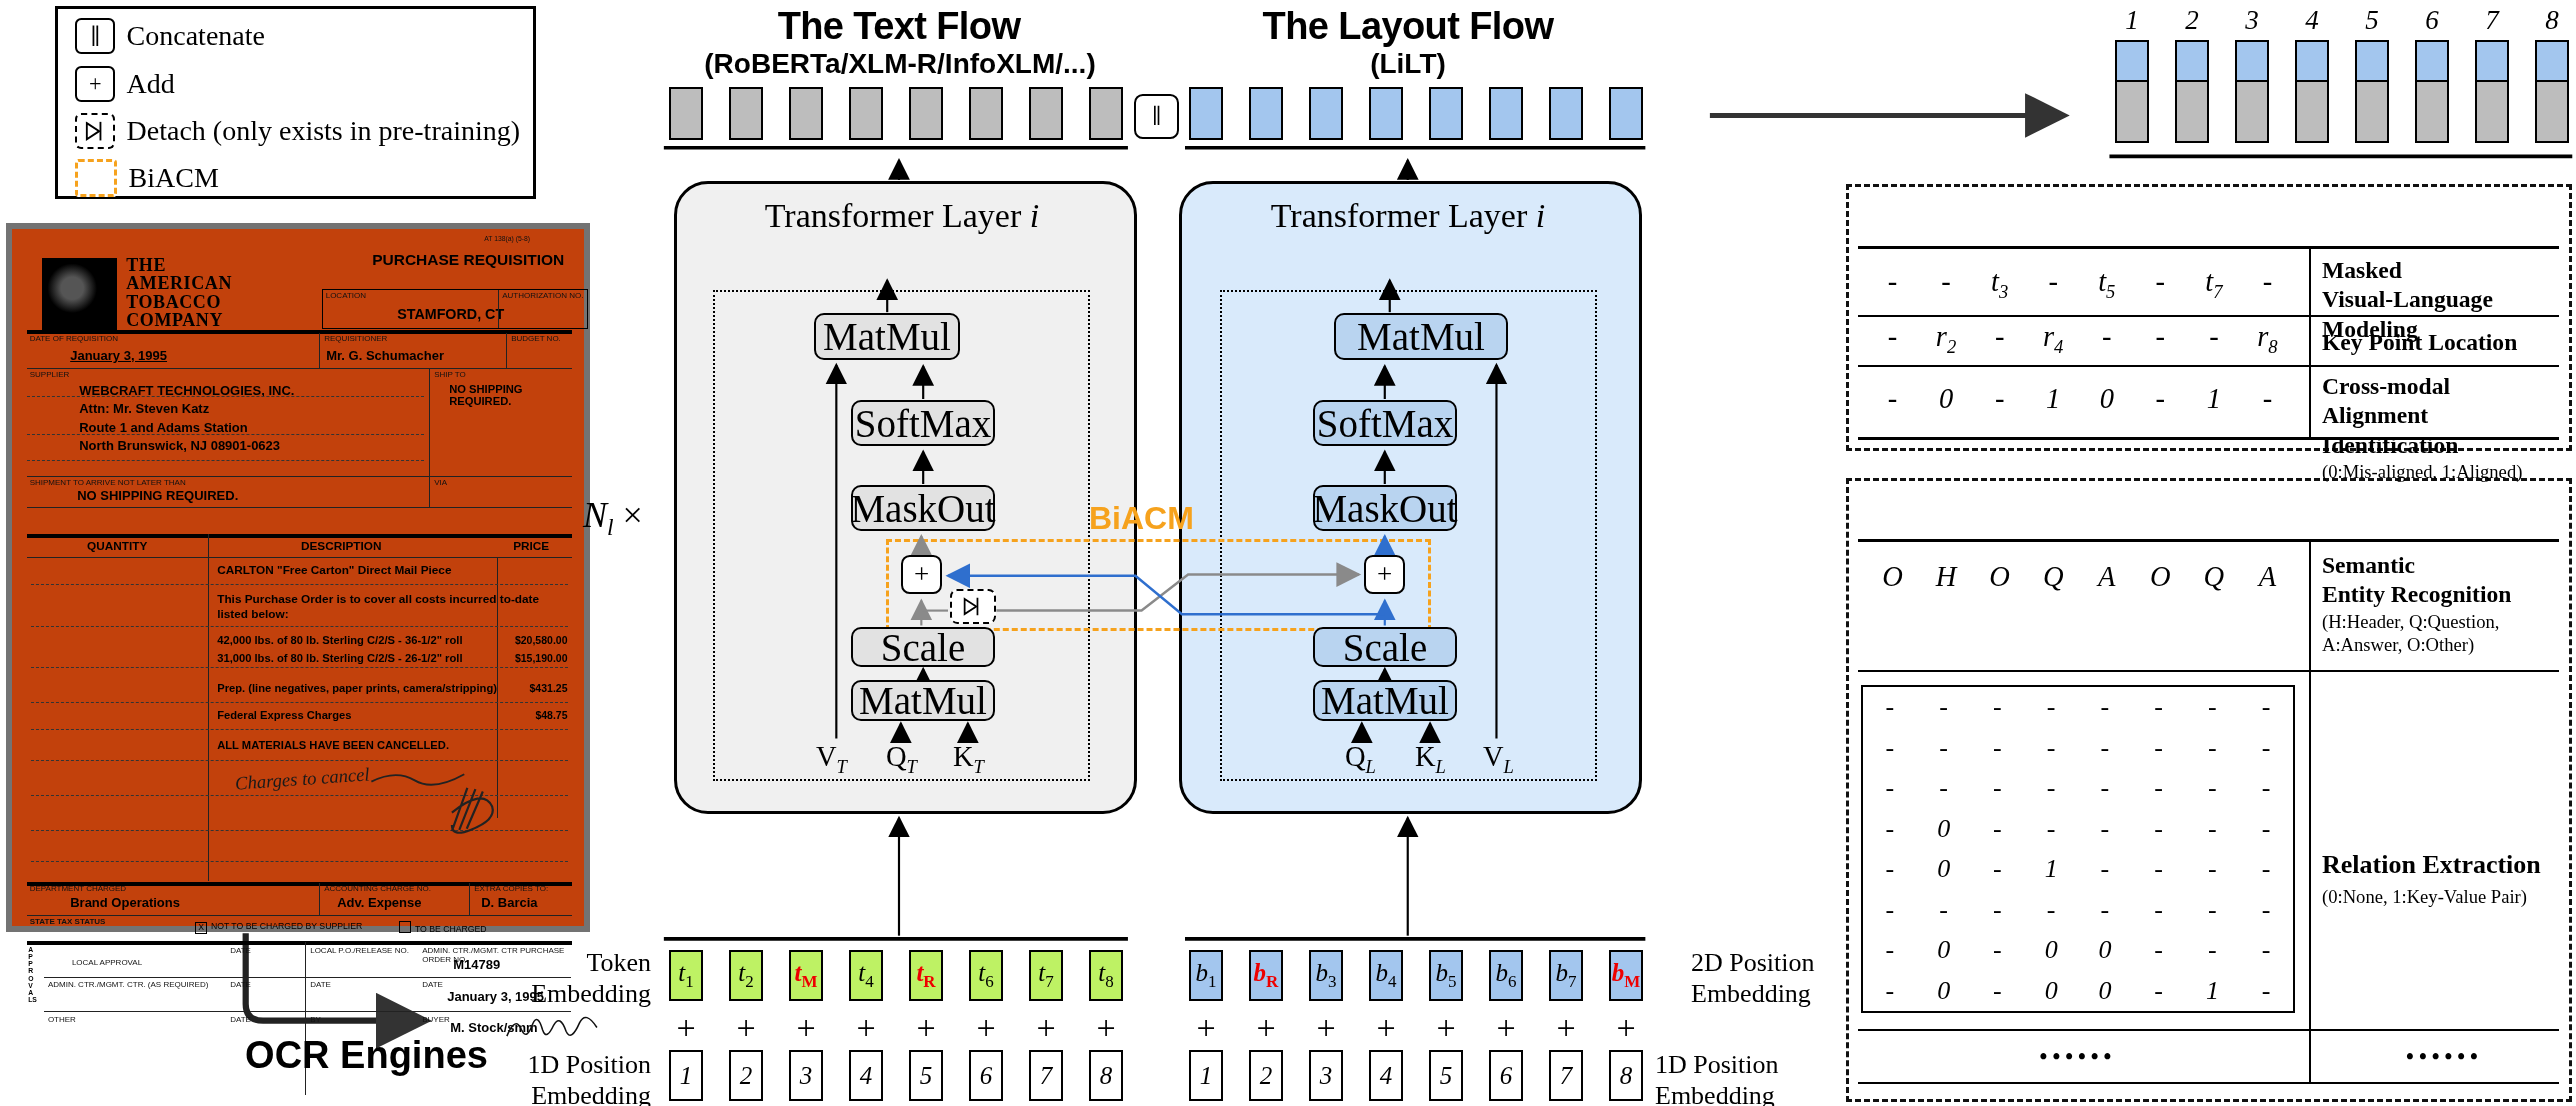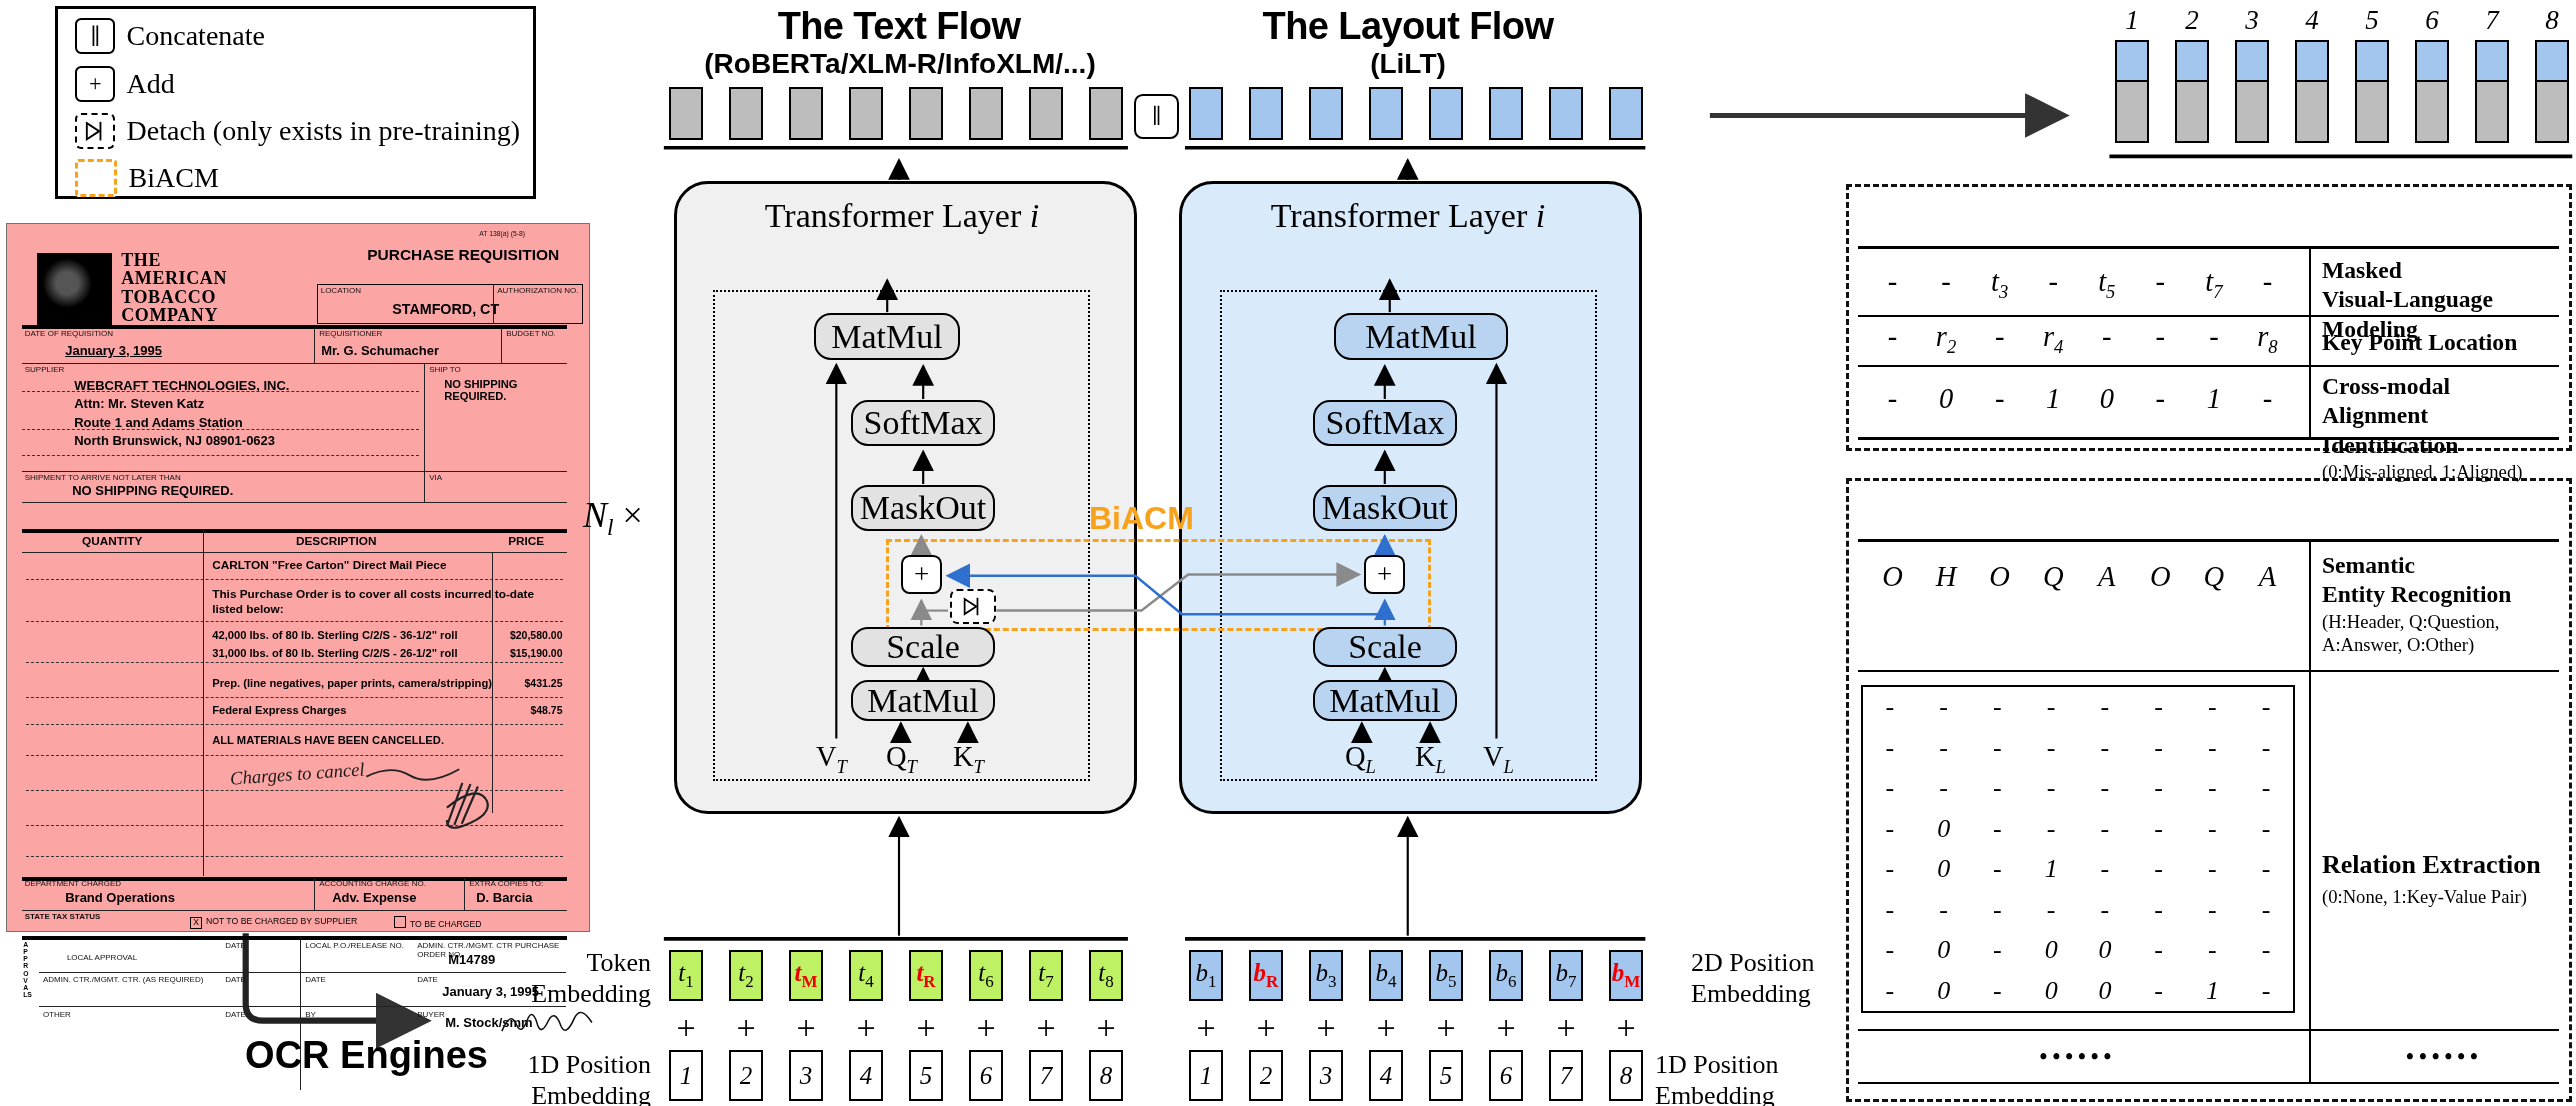--- a/index.html
+++ b/index.html
@@ -72,7 +72,7 @@
   .rematrix span{display:flex;align-items:center;justify-content:center;font-size:26px;font-style:italic;}
   .dots{font-size:22.3px;font-weight:bold;letter-spacing:5px;z-index:5;}
   
-  .doc{left:6.2px;top:223px;width:584px;height:709px;border:1px solid #737373;background:#fca5a5;z-index:5;
+  .doc{left:6.2px;top:223px;width:584px;height:709px;border:6px solid #737373;background:#c2410c;z-index:5;
        font-family:"Liberation Sans","DejaVu Sans",sans-serif;box-sizing:border-box;}
   .doc .flab{font-size:8px;color:#111;}
   .doc .fval{font-size:13px;font-weight:bold;}

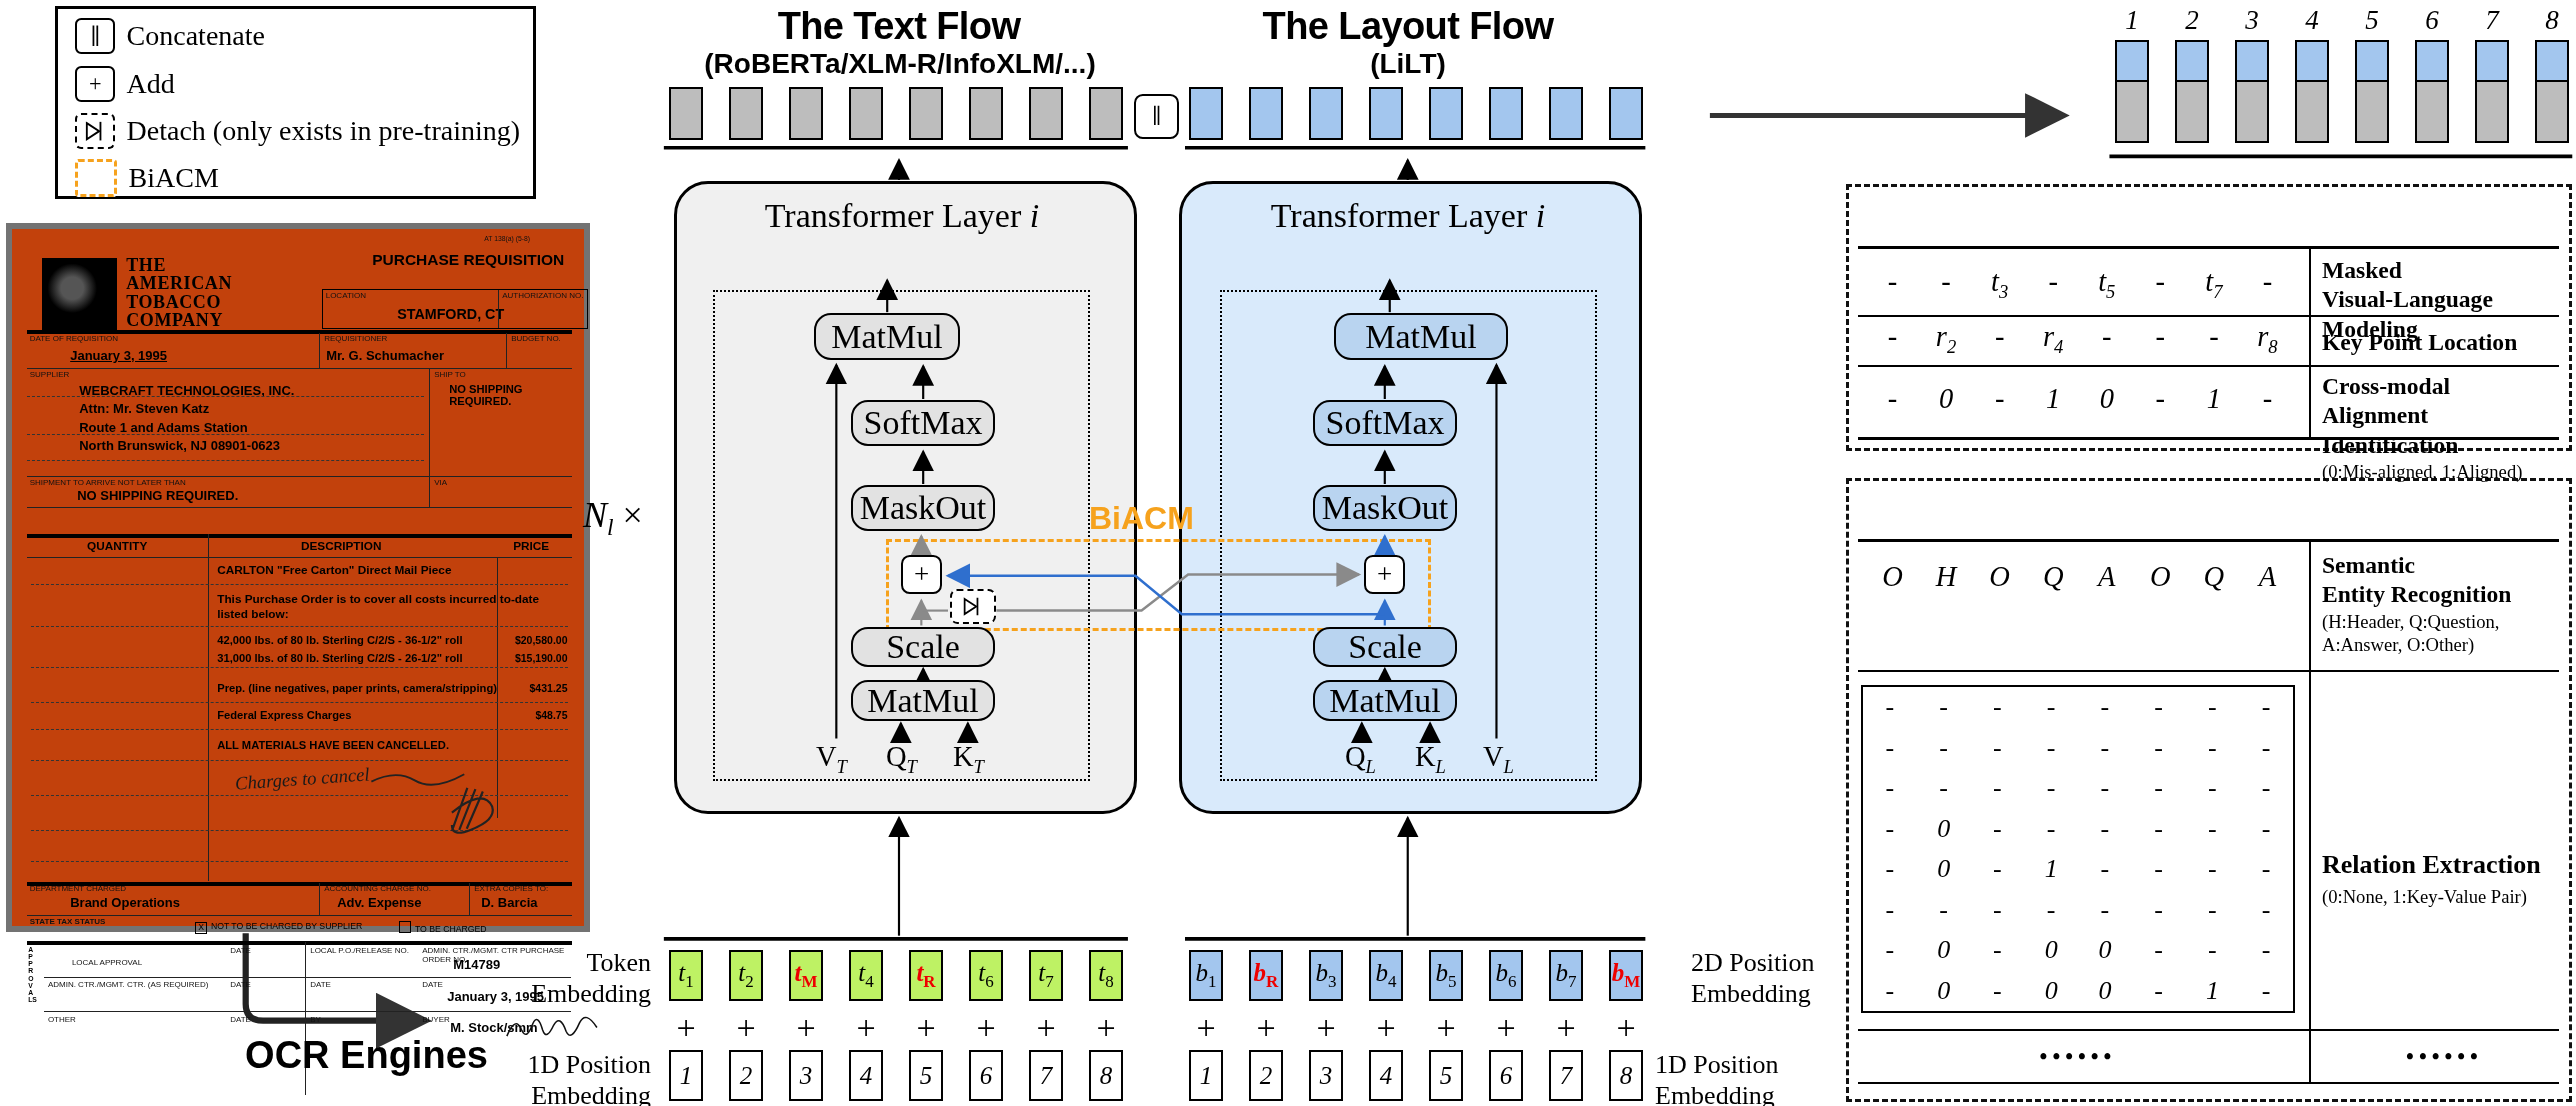--- a/index.html
+++ b/index.html
@@ -30,7 +30,7 @@
   .tx-outer{border:3.1px solid #000;border-radius:34px;z-index:1;}
   .tx-title{font-size:34px;z-index:4;}
   .dottedbox{border:2.5px dotted #000;z-index:1;}
-  .blk{border:2.5px solid #000;border-radius:17px;display:flex;align-items:center;justify-content:center;font-size:34px;z-index:6;box-sizing:border-box;}
+  .blk{border:2.5px solid #000;border-radius:10px;display:flex;align-items:center;justify-content:center;font-size:39px;z-index:6;box-sizing:border-box;}
   .blk.g{background:#e2e2e2;}
   .blk.bl{background:#b9d4f0;}
   .plusbox{border:2.5px solid #000;border-radius:8.7px;background:#fff;display:flex;align-items:center;justify-content:center;font-size:27px;z-index:7;box-sizing:border-box;}

